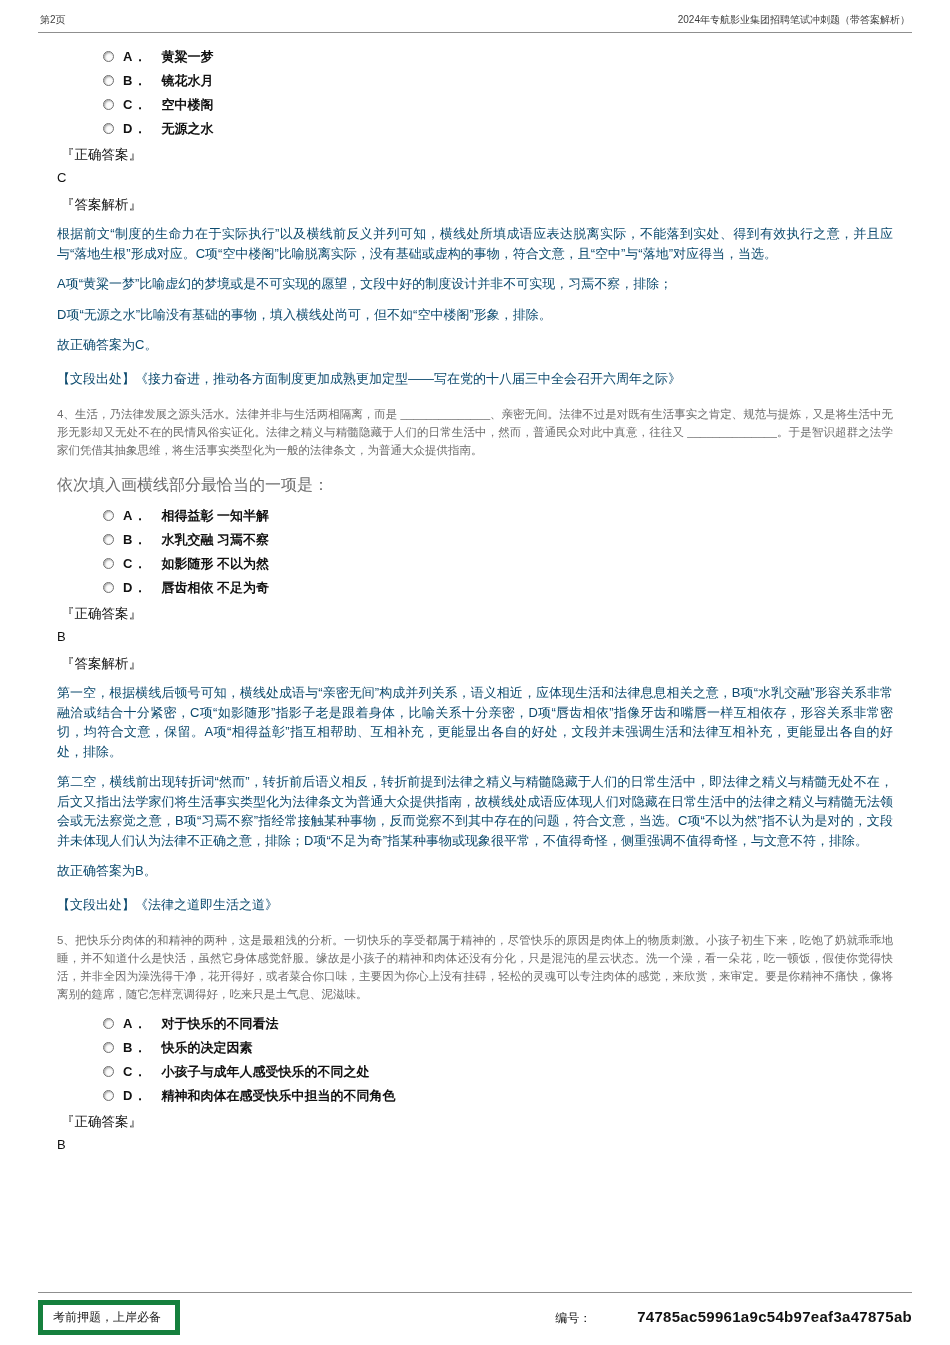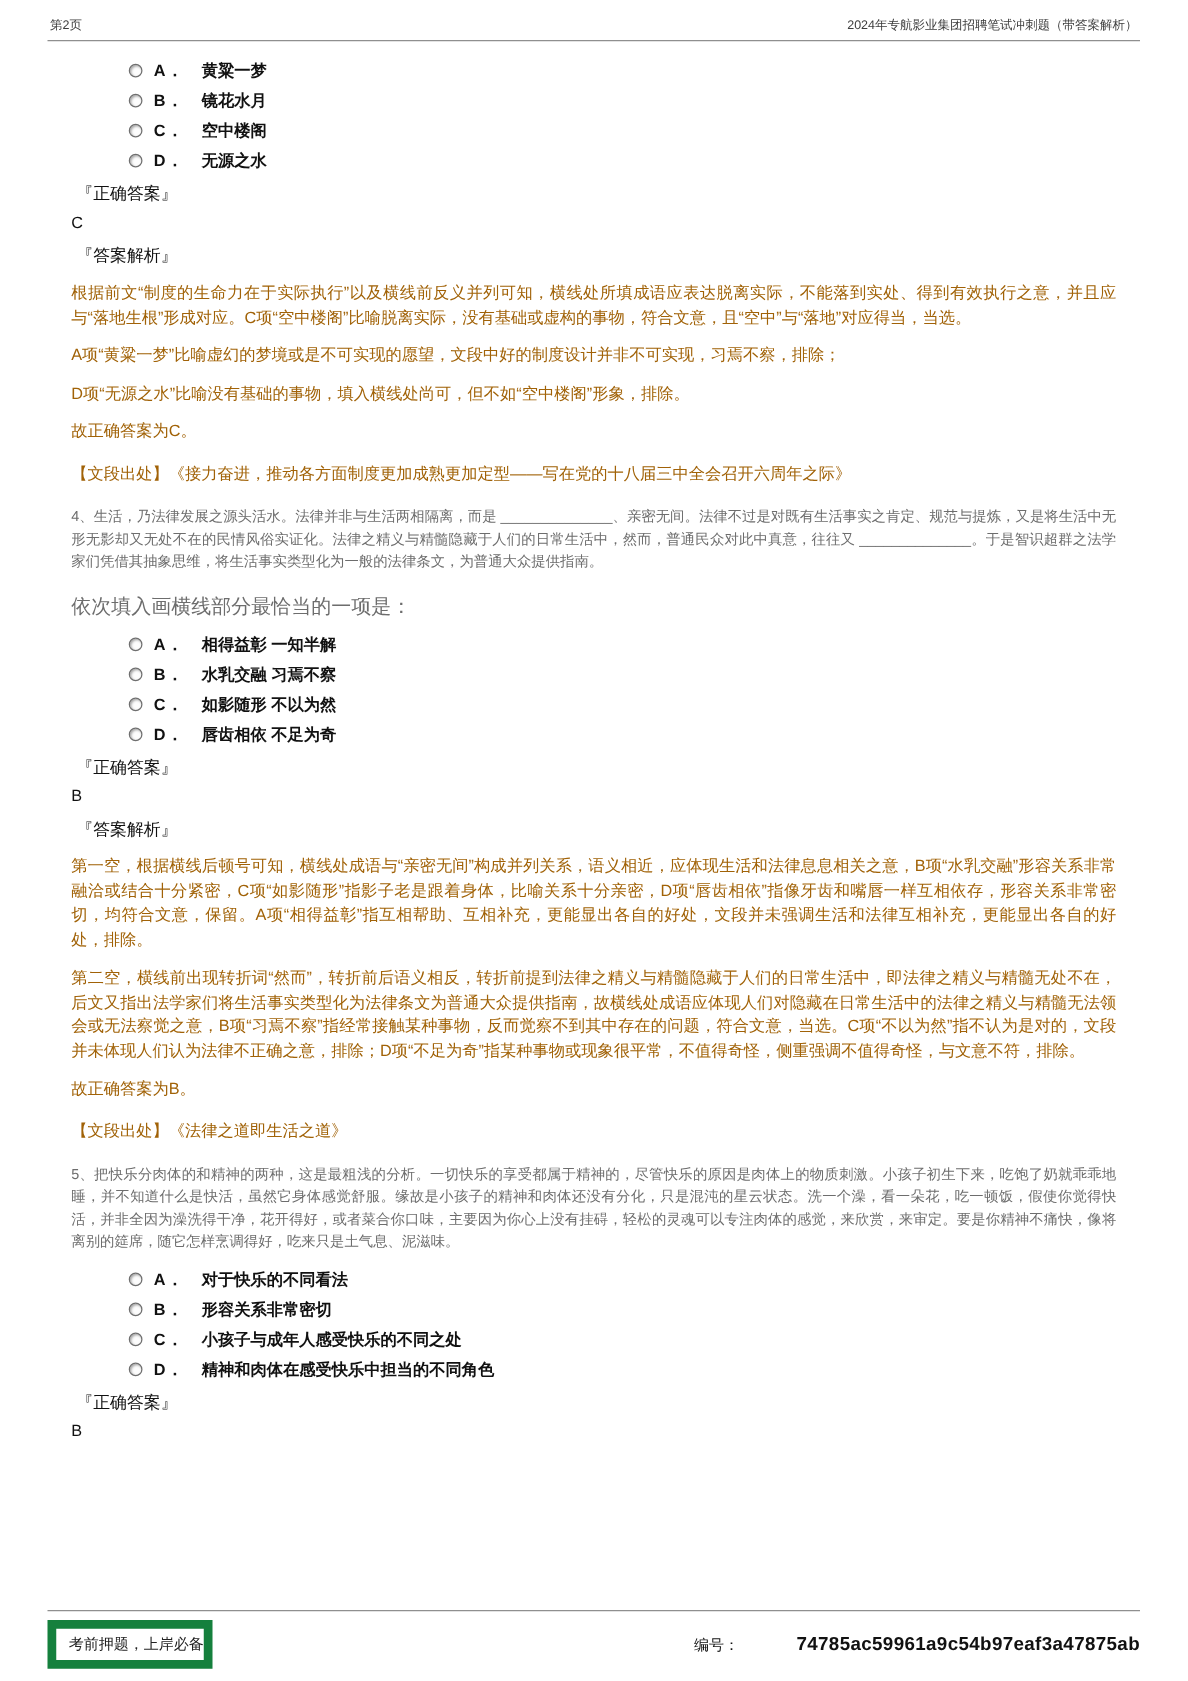--- a/index.html
+++ b/index.html
@@ -63,7 +63,7 @@
     margin-top:11px;
     font-size:13px;
     line-height:1.5;
-    color:#a16207;
+    color:#0c4a6e;
     text-align:justify;
   }
   .source { margin-top:14px; }

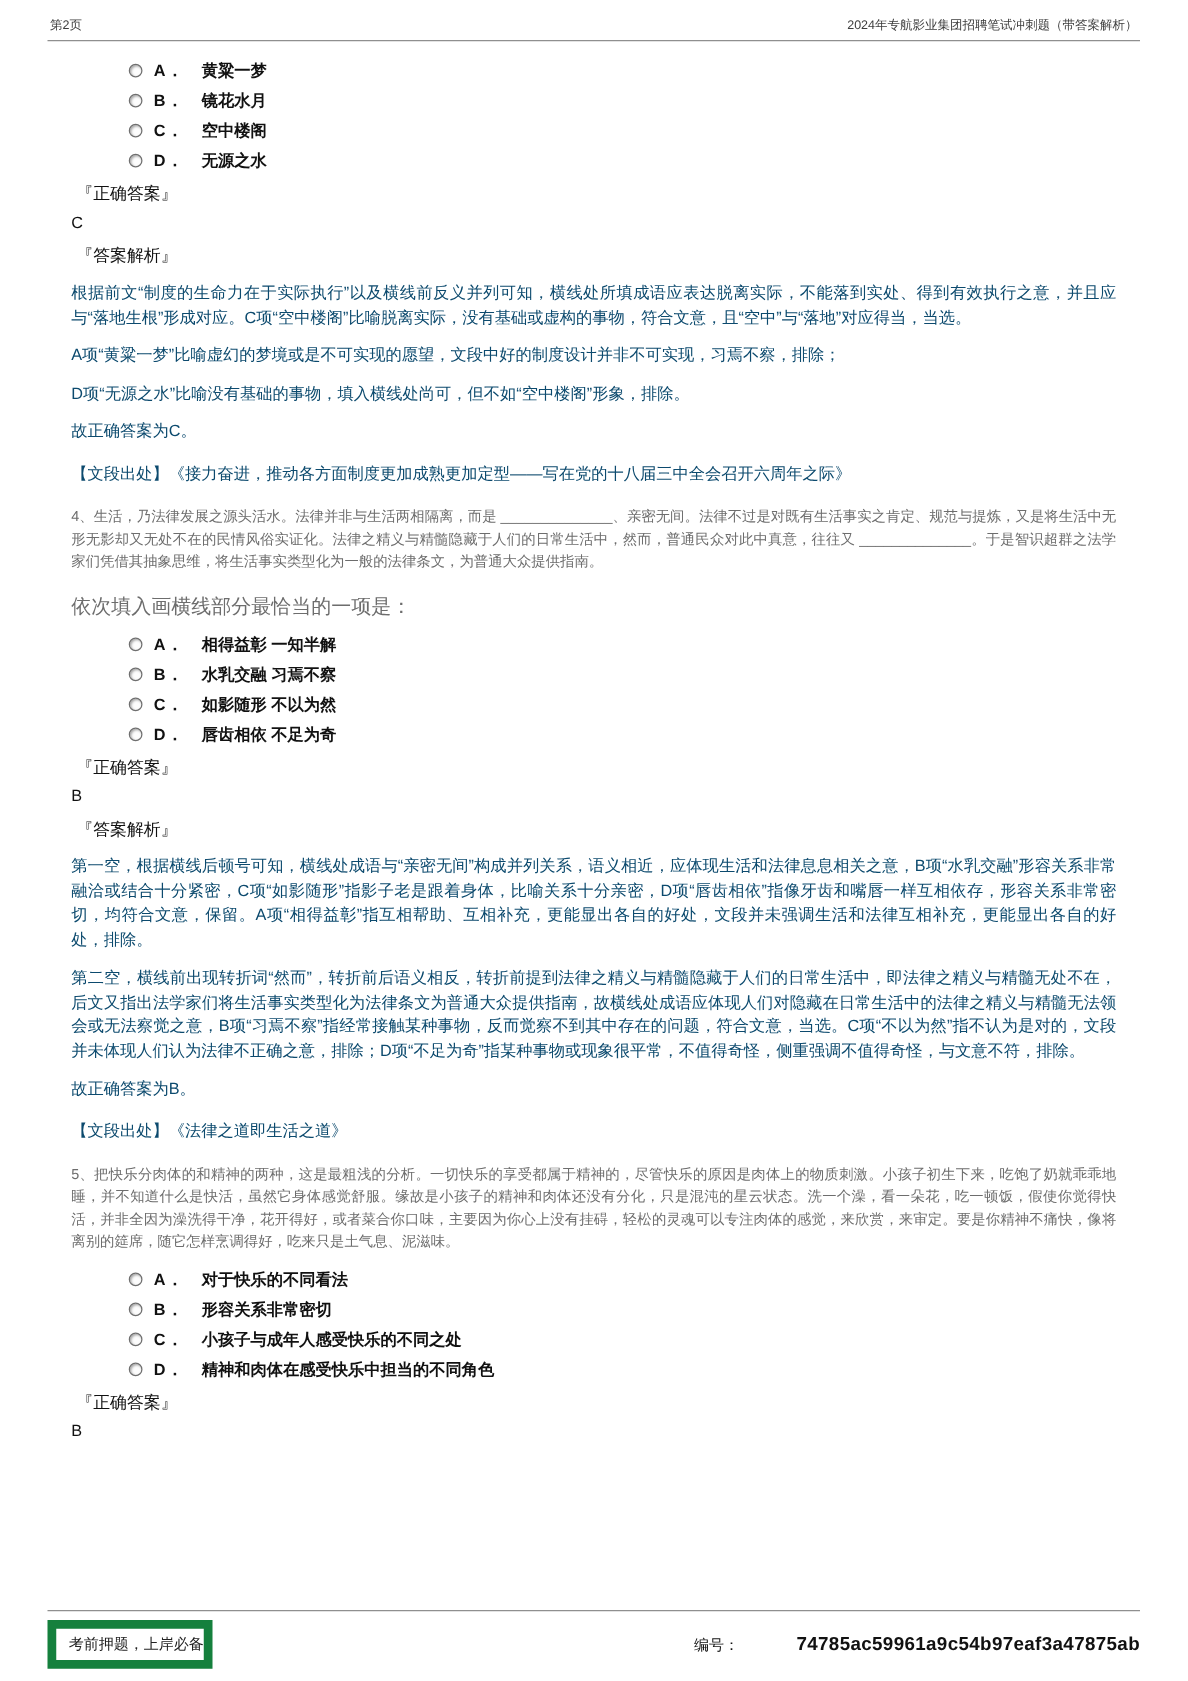--- a/index.html
+++ b/index.html
@@ -195,7 +195,7 @@
         <div class="option">
           <span class="radio"></span>
           <span class="opt-letter">B．</span>
-          <span class="opt-text">形容关系非常密切</span>
+          <span class="opt-text">快乐的决定因素</span>
         </div>
         <div class="option">
           <span class="radio"></span>

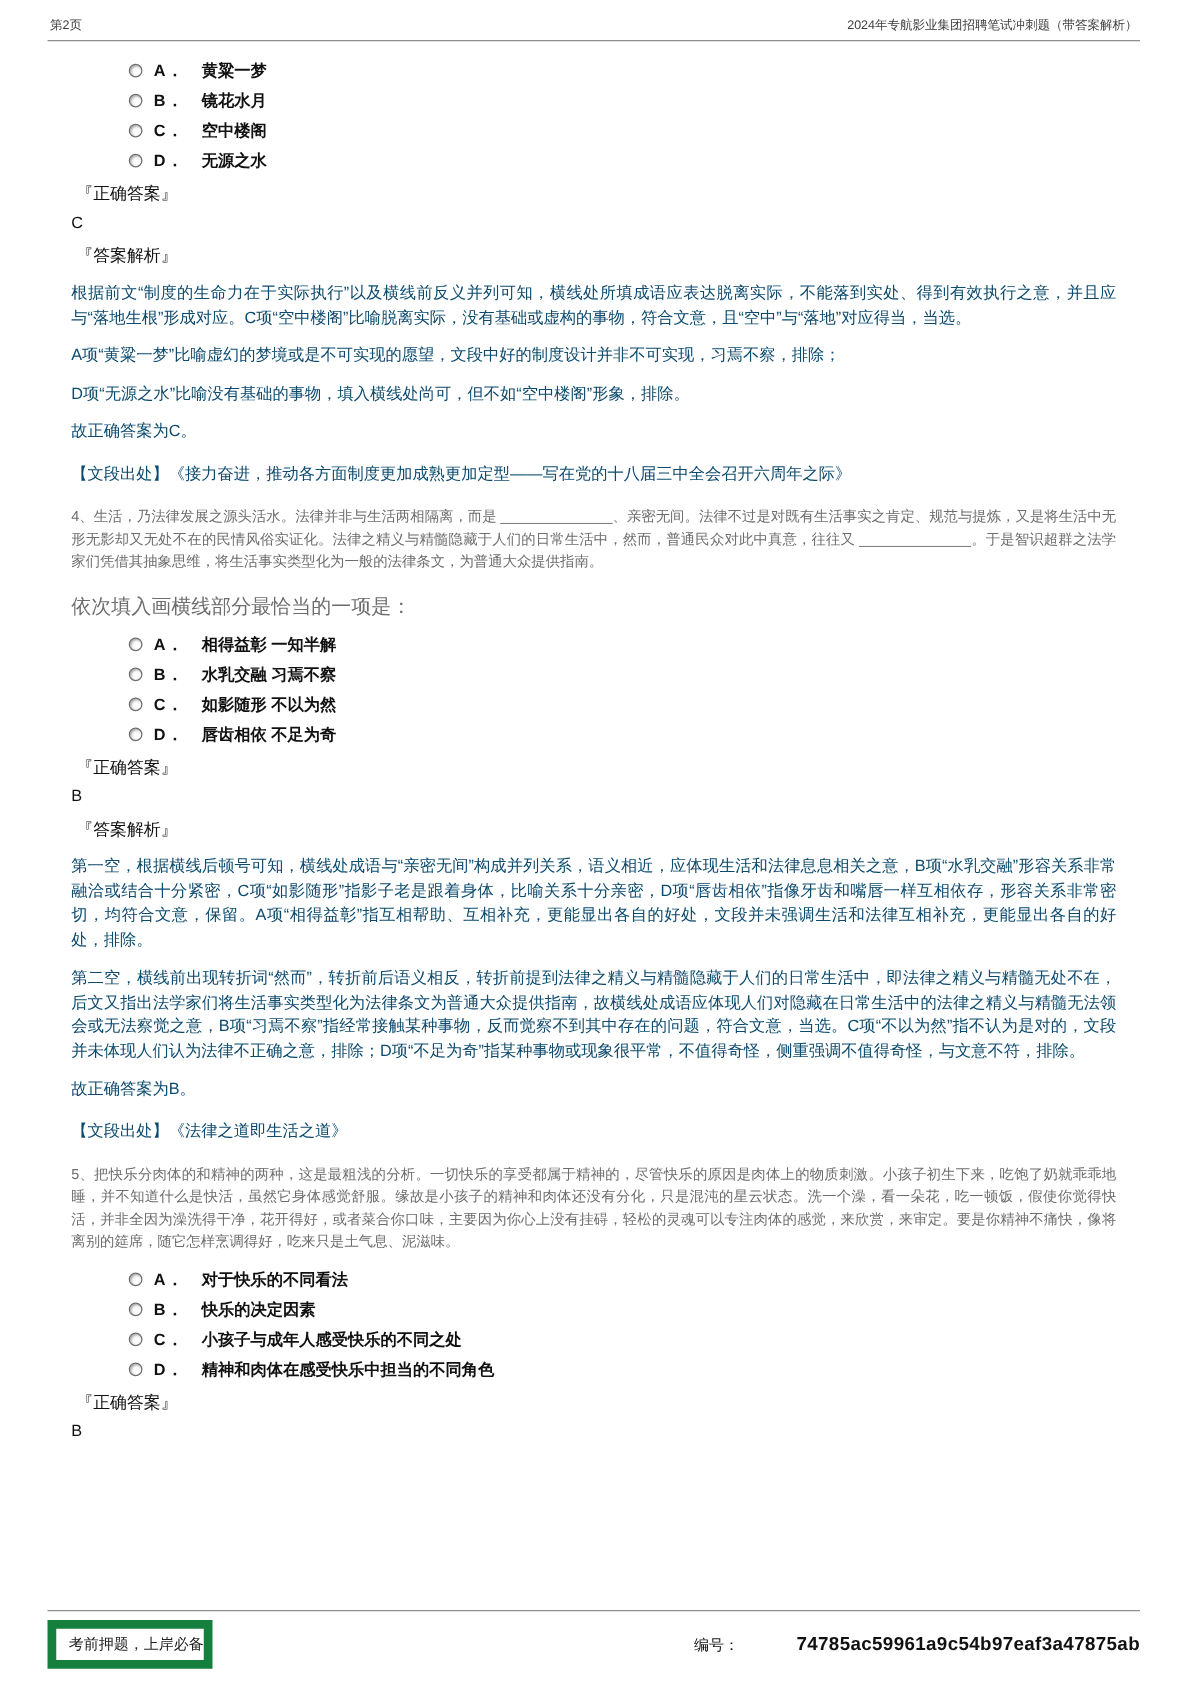--- a/index.html
+++ b/index.html
@@ -93,8 +93,8 @@
   .slogan {
     font-size:12px;
     color:#222;
-    border:7px solid #15803d;
-    padding:4px 0 4px 10px;
+    border:5px solid #15803d;
+    padding:4px 14px 4px 10px;
   }
   .code-wrap { font-size:12px; color:#111; display:flex; align-items:baseline;gap:44px; }
   .code {

